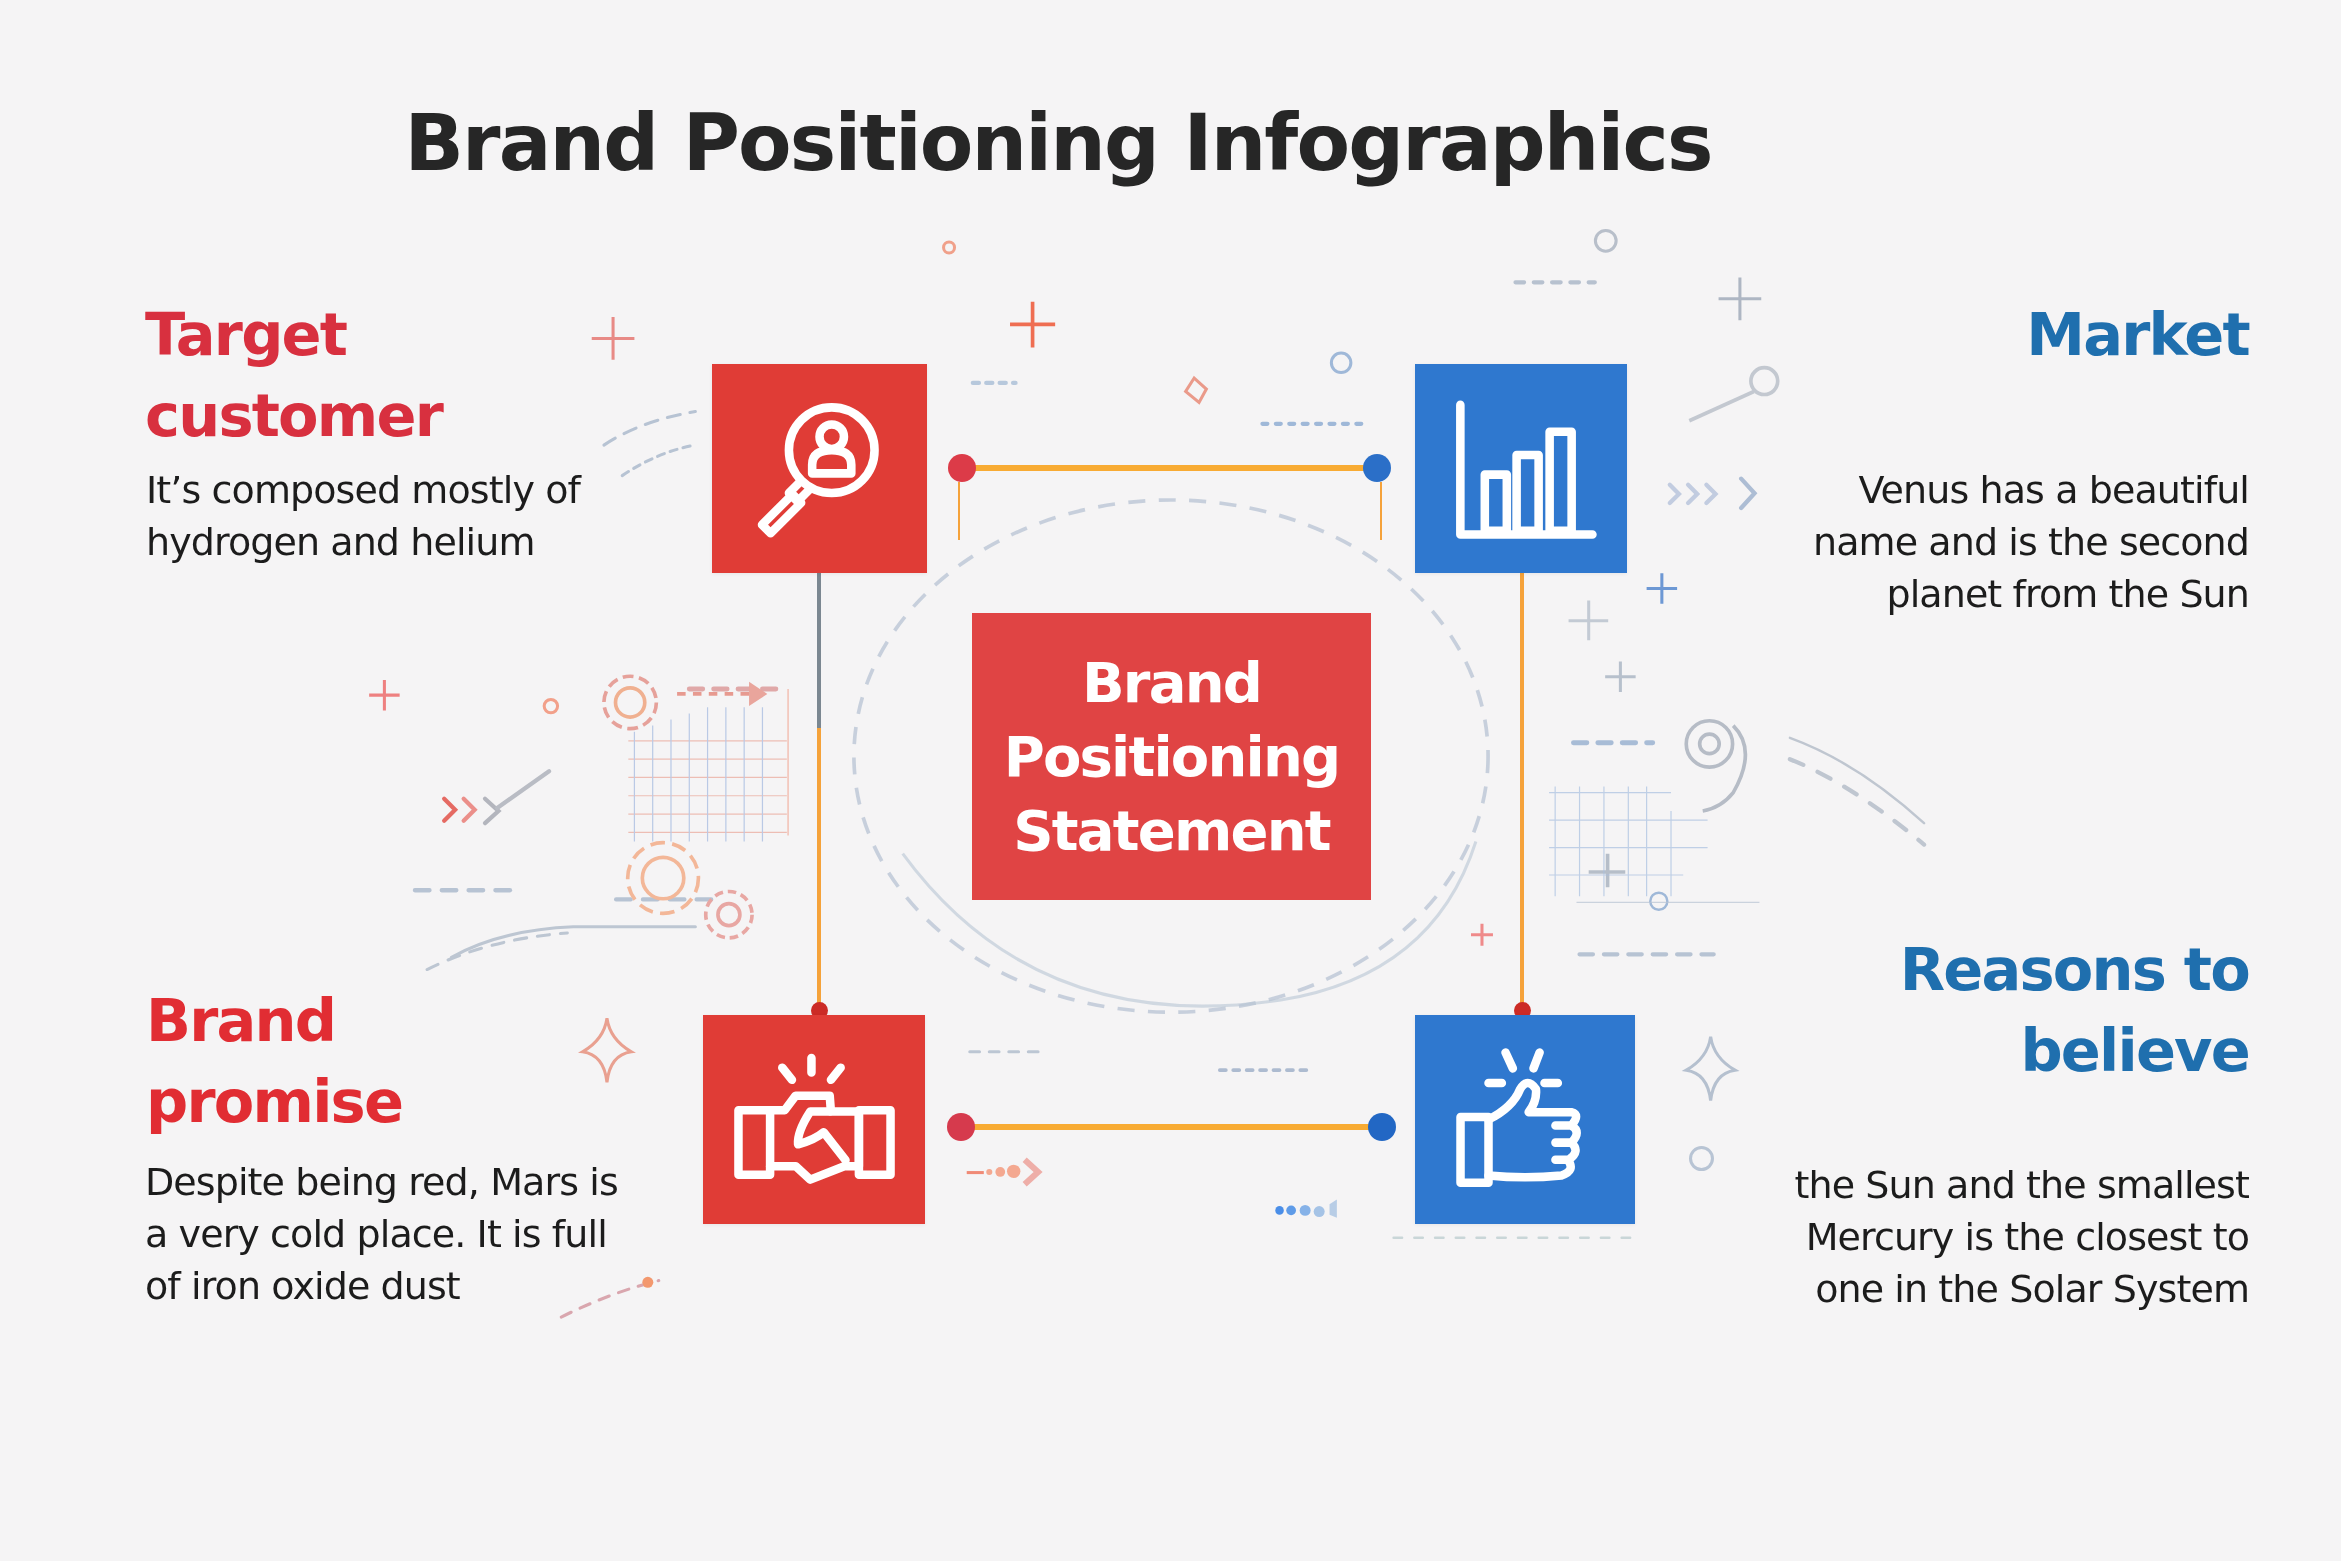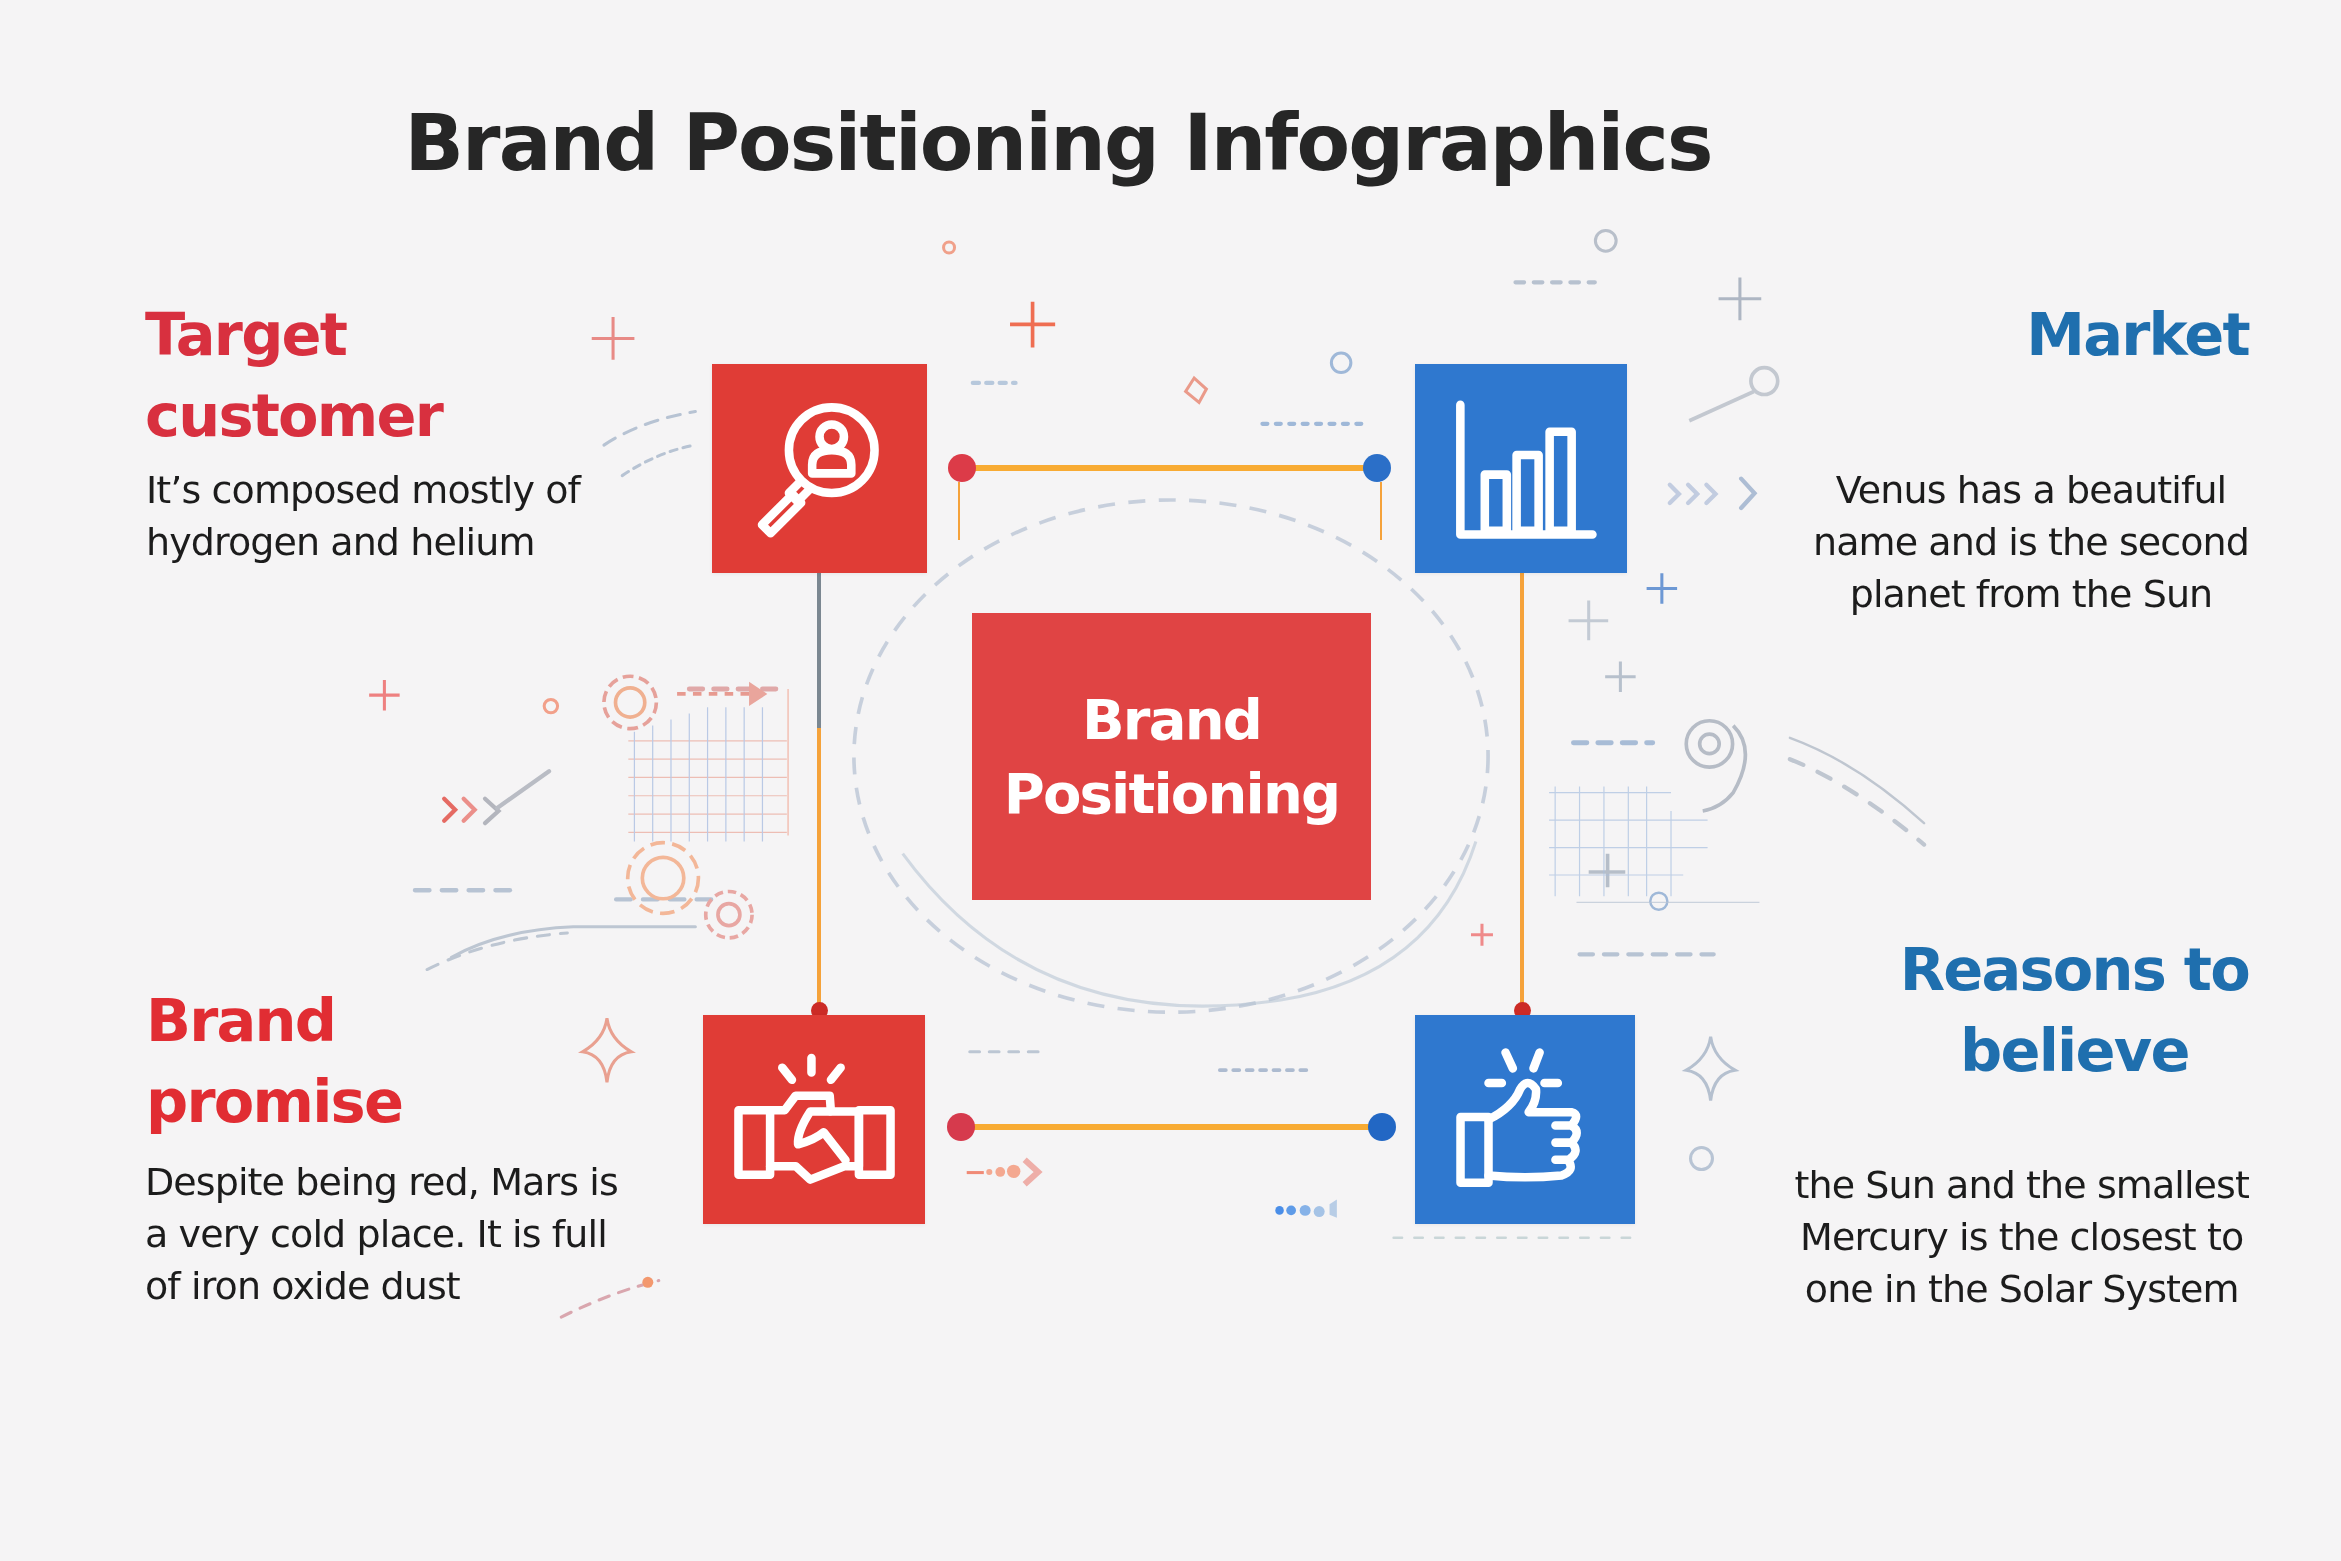--- a/index.html
+++ b/index.html
@@ -26,7 +26,7 @@
     position: absolute; font-size: 38px; line-height: 52px; color: #1c1c1c;
     letter-spacing: -0.9px;
   }
-  .right { text-align: center; }
+  .right { text-align: right; }
   .tile {
     position: absolute; display: flex; align-items: center; justify-content: center;
     box-shadow: 0 1.2px 3.7px rgba(0,0,0,0.06);

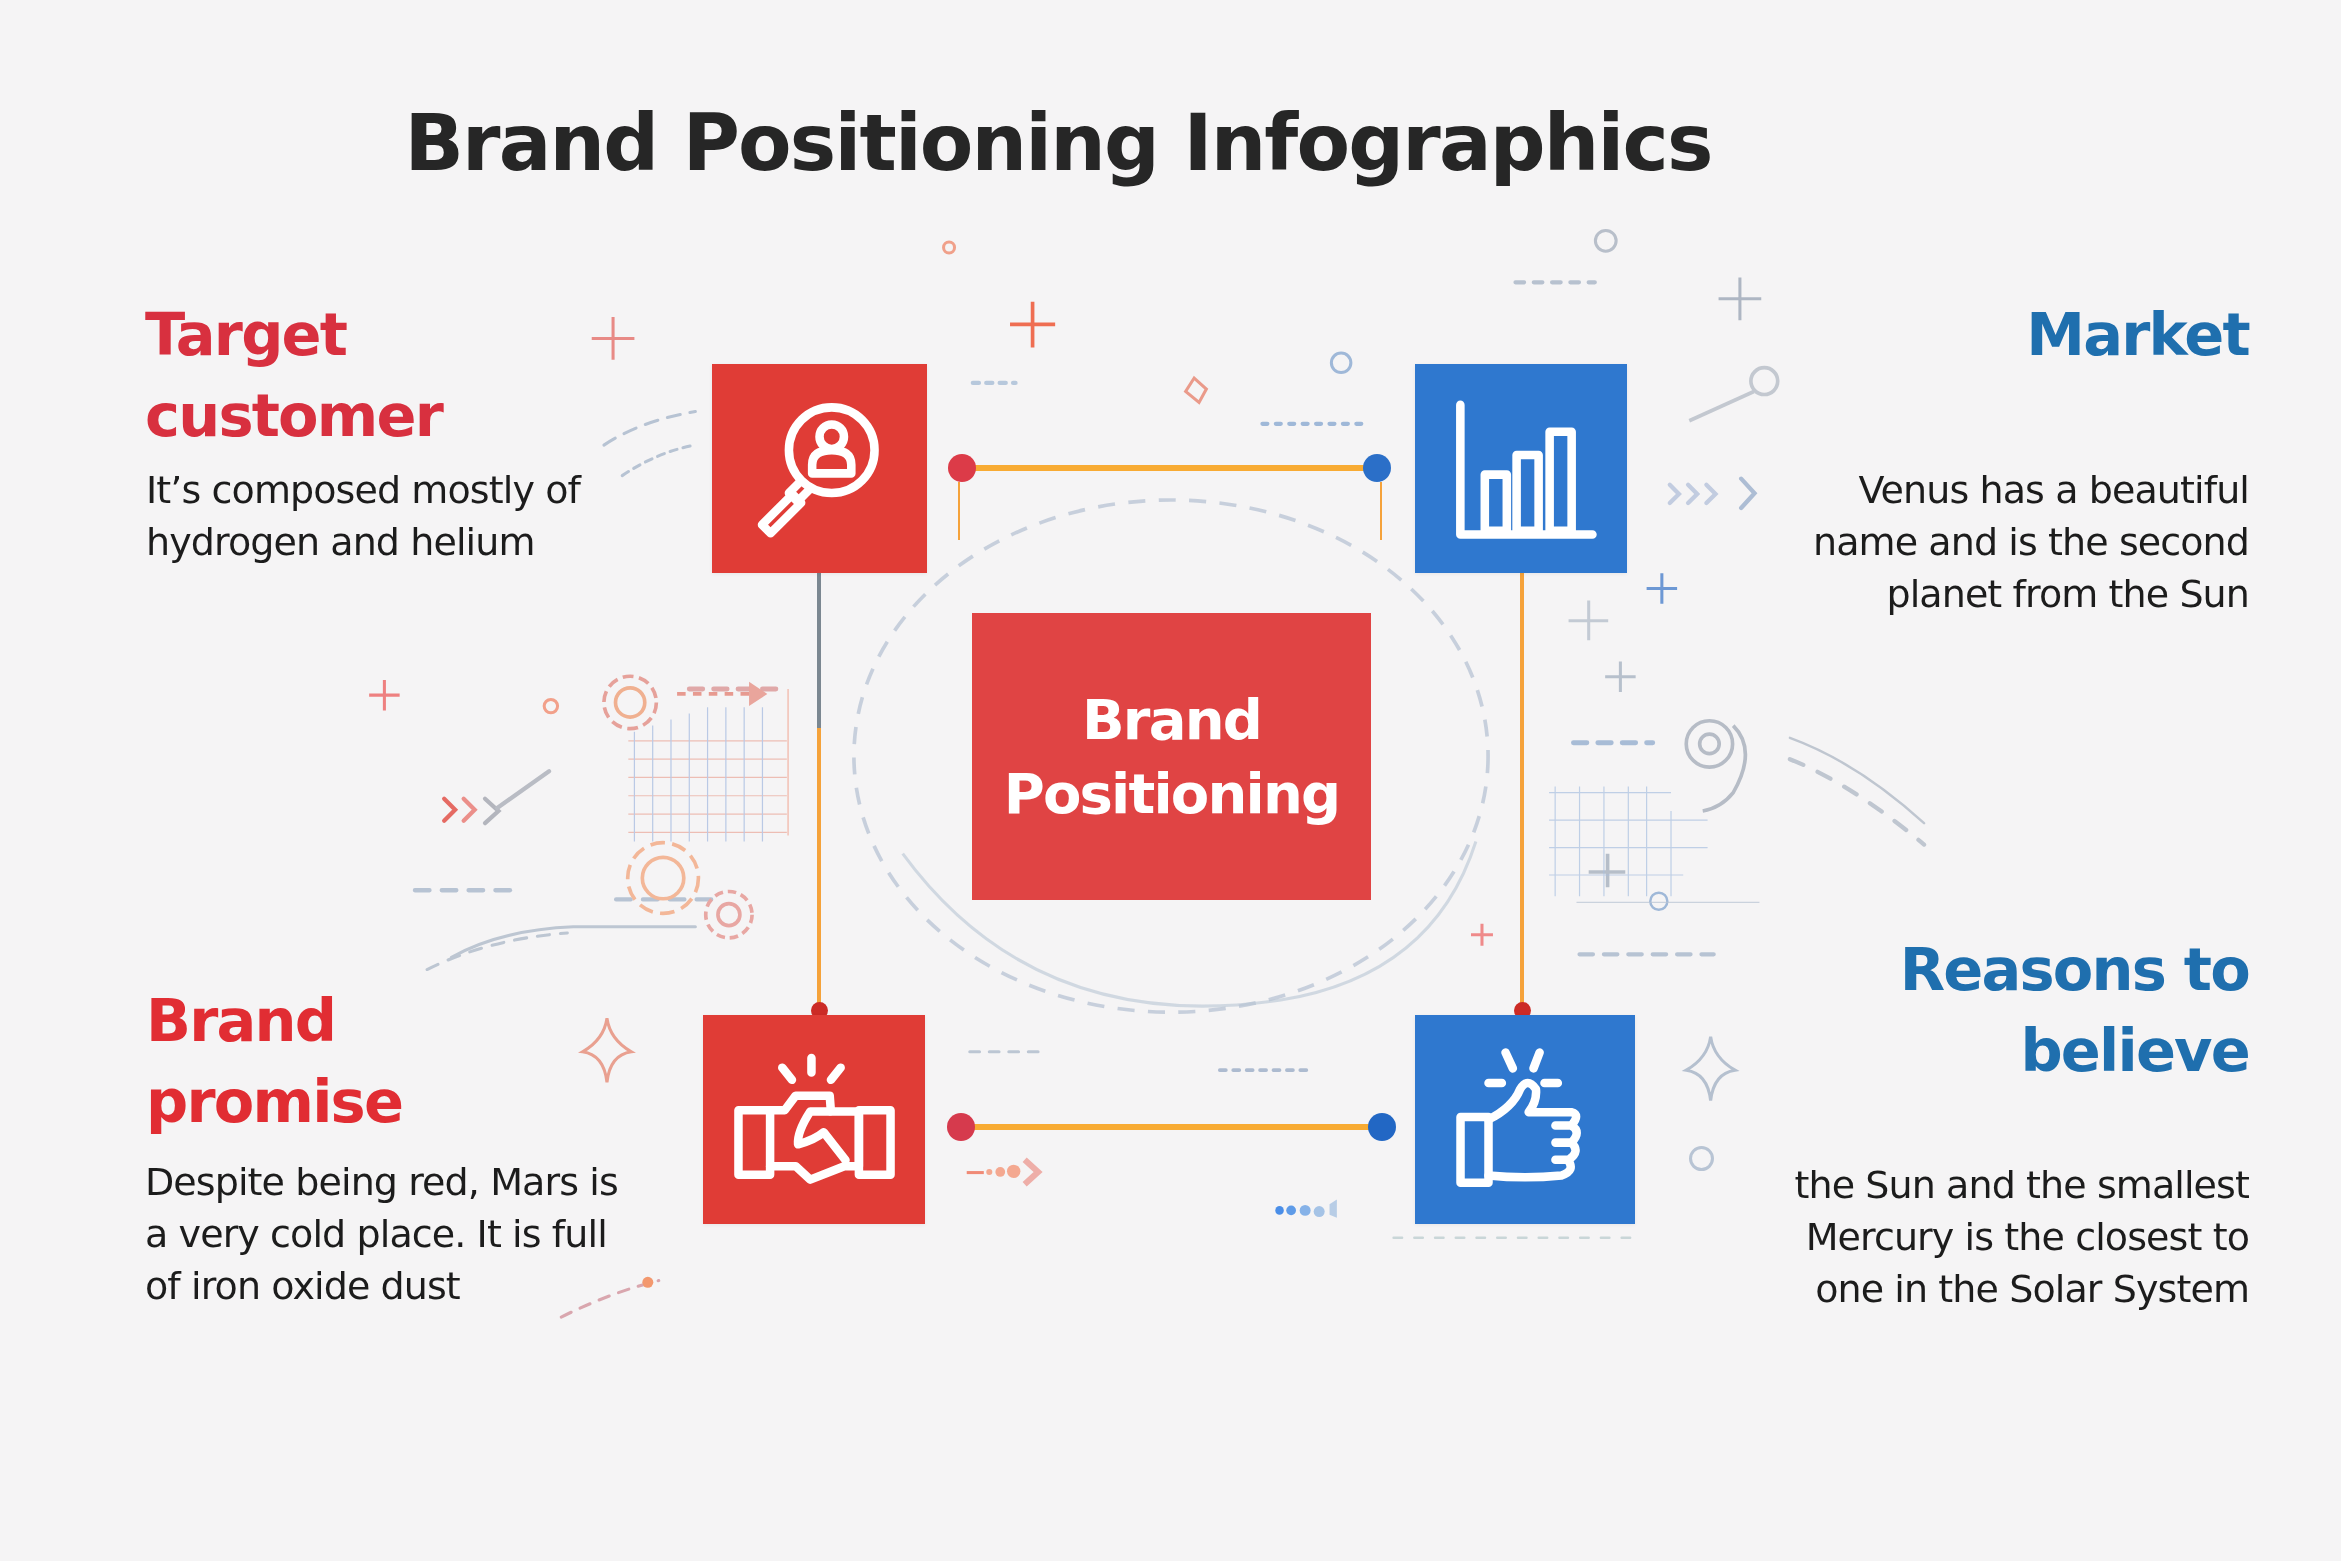--- a/index.html
+++ b/index.html
@@ -187,6 +187,7 @@
   <div class="center-text">
     <div>Brand</div>
     <div>Positioning</div>
+    <div>Statement</div>
   </div>
 </div>
 

